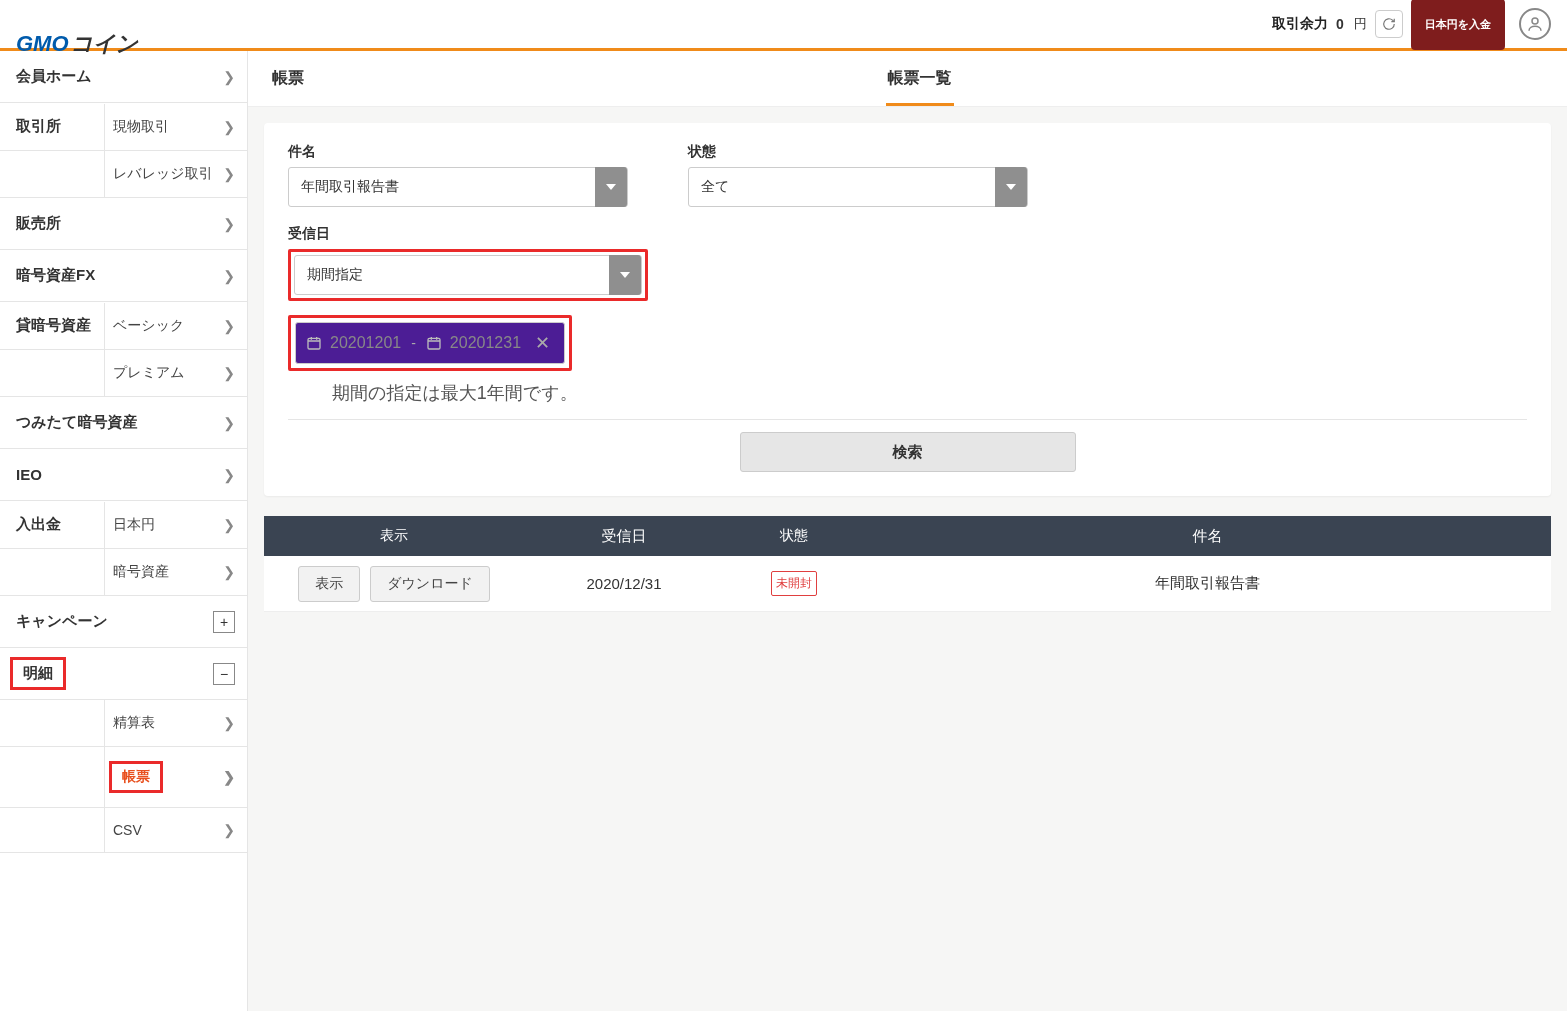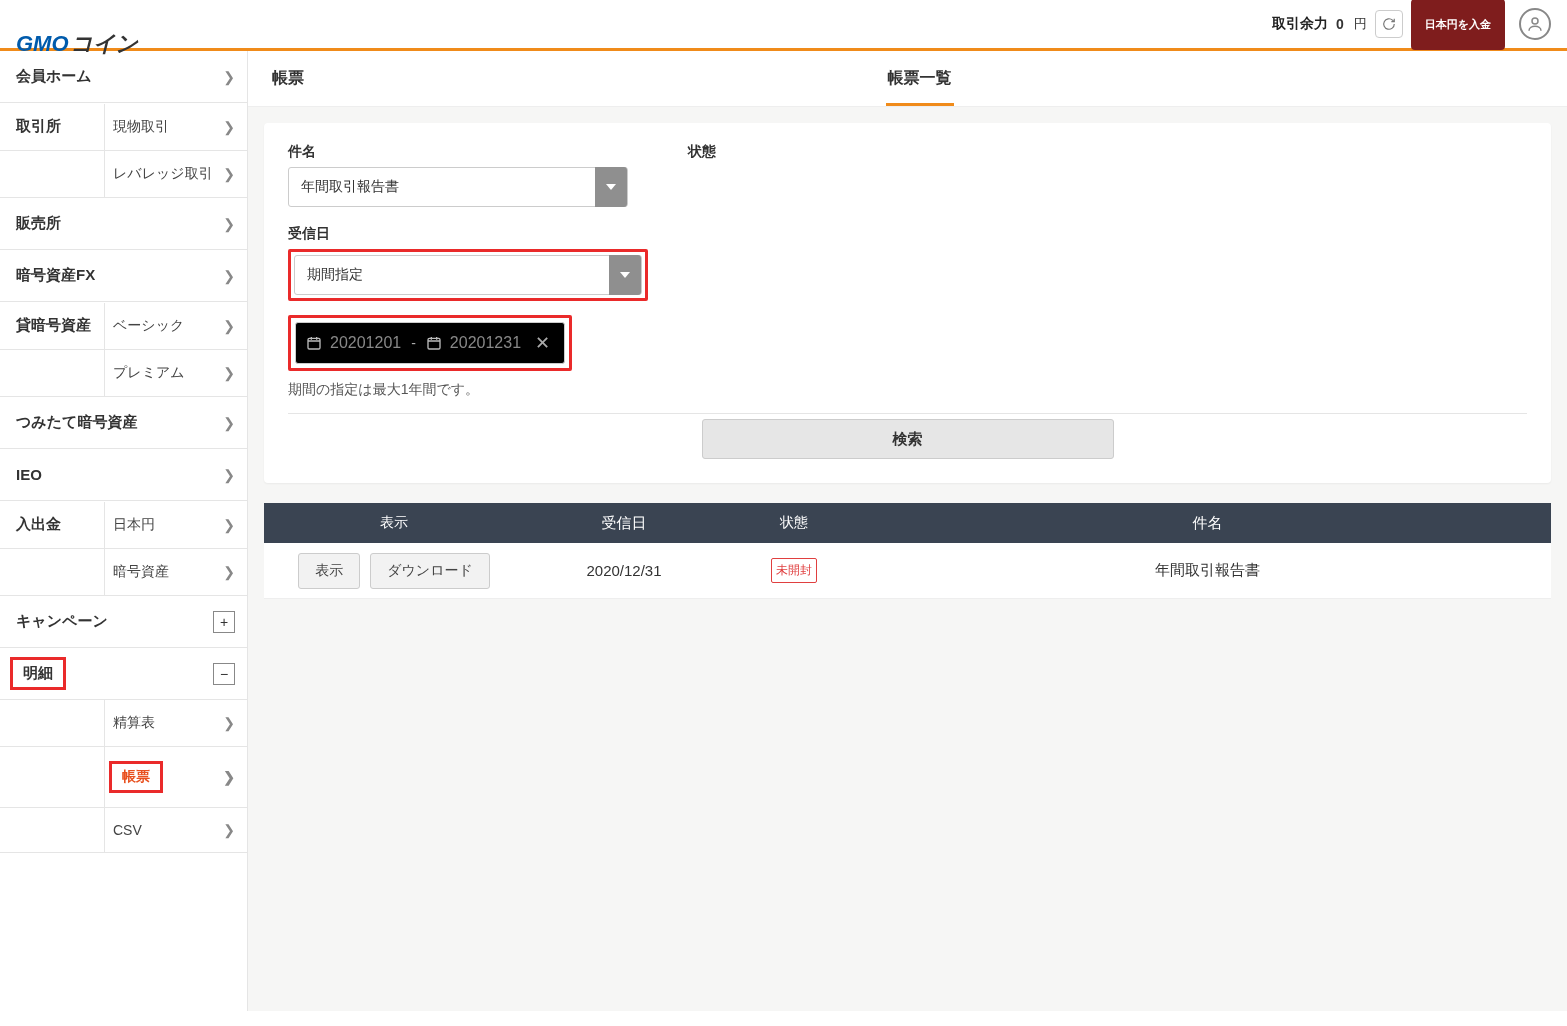--- a/index.html
+++ b/index.html
@@ -236,6 +236,16 @@
         </div>
         <div class="form-col-wide">
           <div class="form-label">状態</div>
+          <div class="select">
+            <div class="select-box">
+              <span>全て</span>
+              <span class="select-arr">
+                  <svg width="10" height="6" viewBox="0 0 10 6">
+                    <path d="M0 0l5 6 5-6z"></path>
+                  </svg>
+                </span>
+            </div>
+          </div>
         </div>
       </div>
 

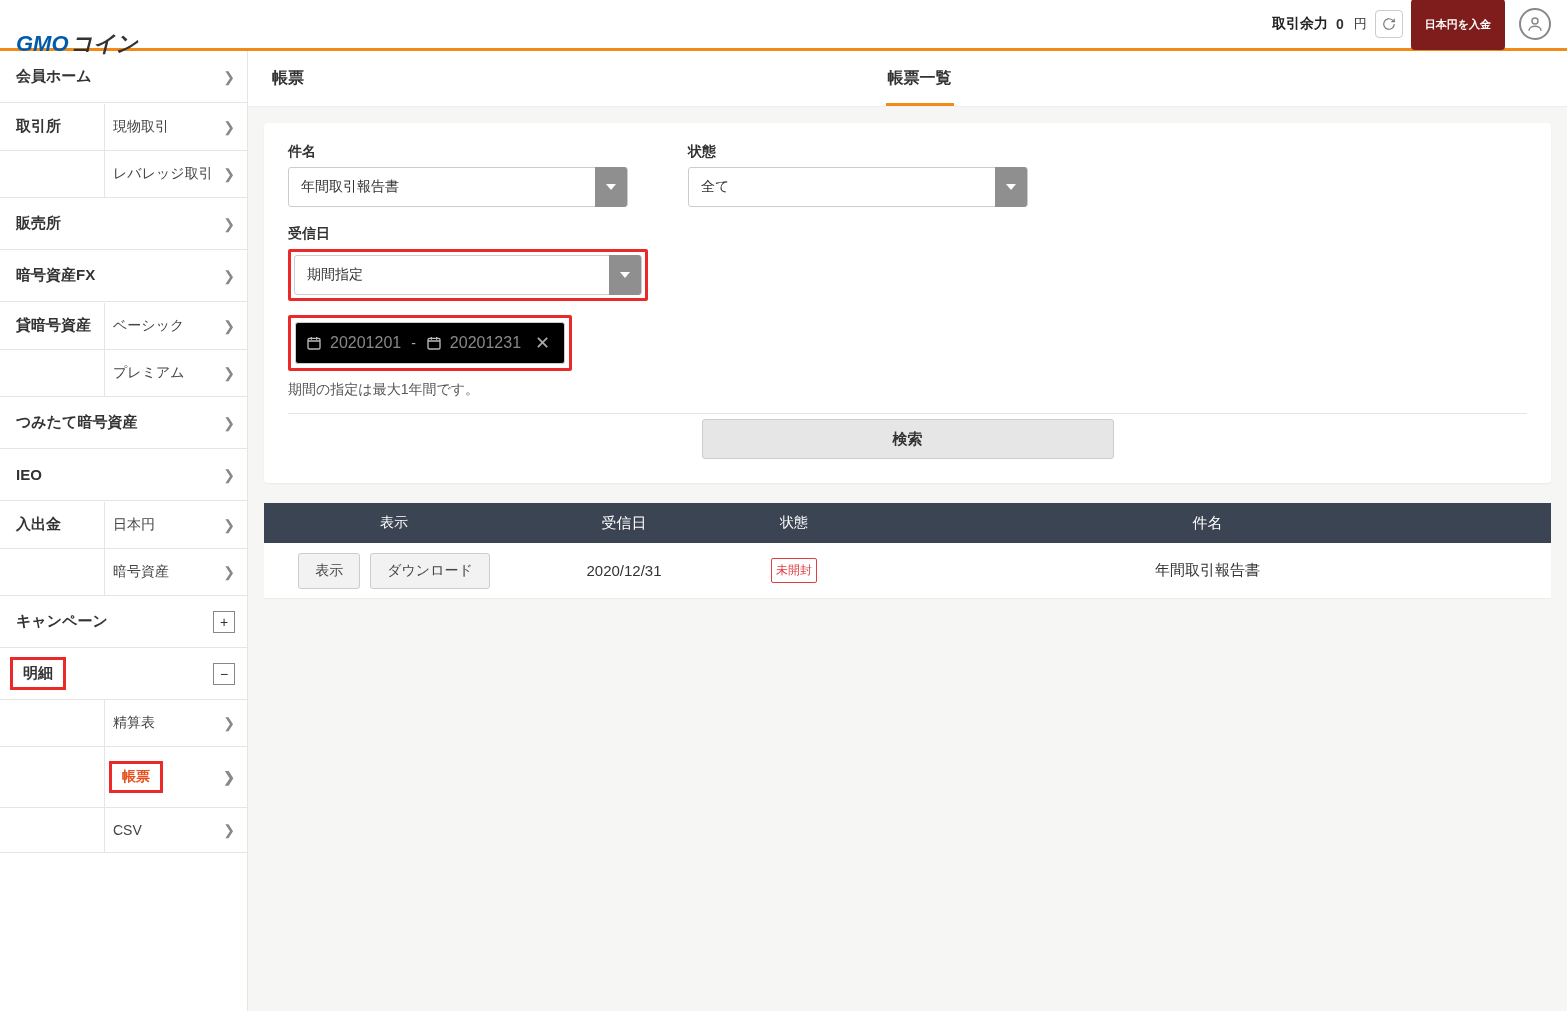--- a/index.html
+++ b/index.html
@@ -49,7 +49,7 @@
 .select-box { display: flex; align-items: center; justify-content: space-between; border: 1px solid #ccc; border-radius: 3px; height: 40px; padding-left: 12px; background: #fff; }
 .select-arr { width: 32px; height: 40px; background: #8f8f8f; display: flex; align-items: center; justify-content: center; border-radius: 0 3px 3px 0; }
 .select-arr svg { fill: #fff; }
-.date-wrap { display: inline-flex; align-items: center; border: 1px solid #ccc; border-radius: 3px; height: 42px; padding: 0 10px; gap: 10px; background: #000000; }
+.date-wrap { display: inline-flex; align-items: center; border: 1px solid #ccc; border-radius: 3px; height: 42px; padding: 0 10px; gap: 10px; background: #4c1d95; }
 .date-item { display: flex; align-items: center; gap: 8px; color: #888; font-size: 16px; }
 .date-sep { color: #aaa; }
 .helper { color: #555; font-size: 14px; margin-top: 10px; }

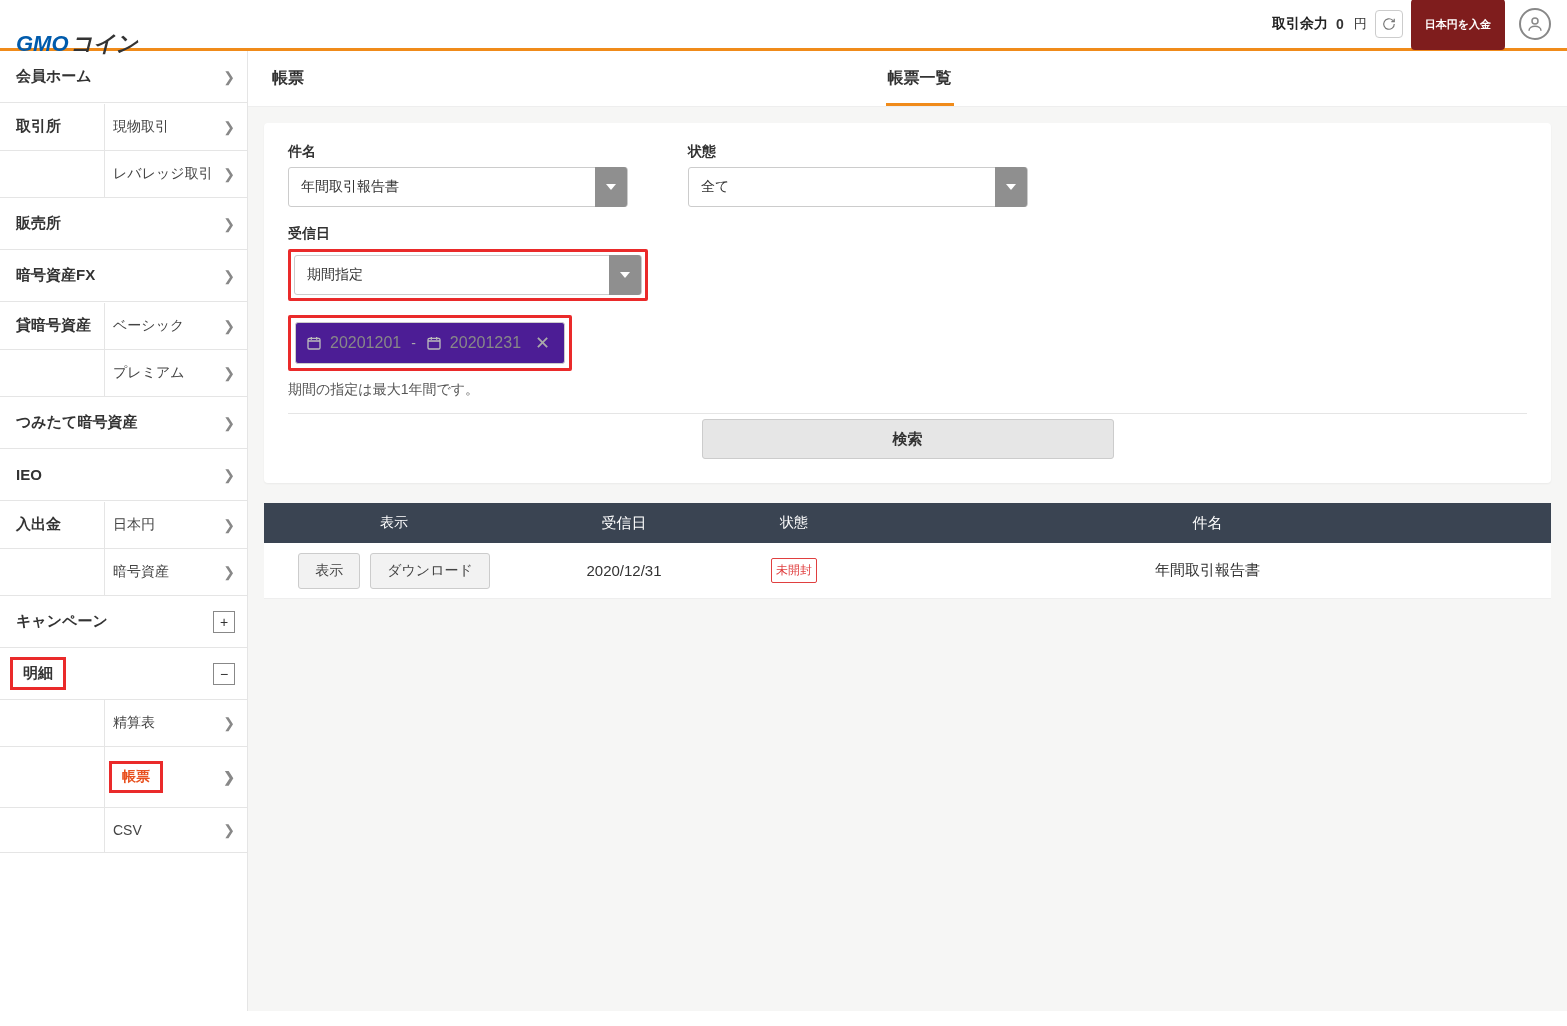--- a/index.html
+++ b/index.html
@@ -52,7 +52,7 @@
 .date-wrap { display: inline-flex; align-items: center; border: 1px solid #ccc; border-radius: 3px; height: 42px; padding: 0 10px; gap: 10px; background: #4c1d95; }
 .date-item { display: flex; align-items: center; gap: 8px; color: #888; font-size: 16px; }
 .date-sep { color: #aaa; }
-.helper { color: #555; font-size: 14px; margin-top: 10px; }
+.helper { color: #555; font-size: 18px; margin-top: 10px; margin-left: 44px; }
 .panel-hr { border: none; border-top: 1px solid #e5e5e5; margin-top: 14px; }
 .search-btn { display: block; margin: 5px auto 0; width: 412px; height: 40px; background: #e6e6e6; border: 1px solid #ccc; border-radius: 3px; font-size: 15px; font-weight: 600; color: #333; cursor: pointer; font-family: Liberation Serif, serif; }
 .clear-x { color: #aaa; font-size: 18px; cursor: pointer; padding: 0 4px; }

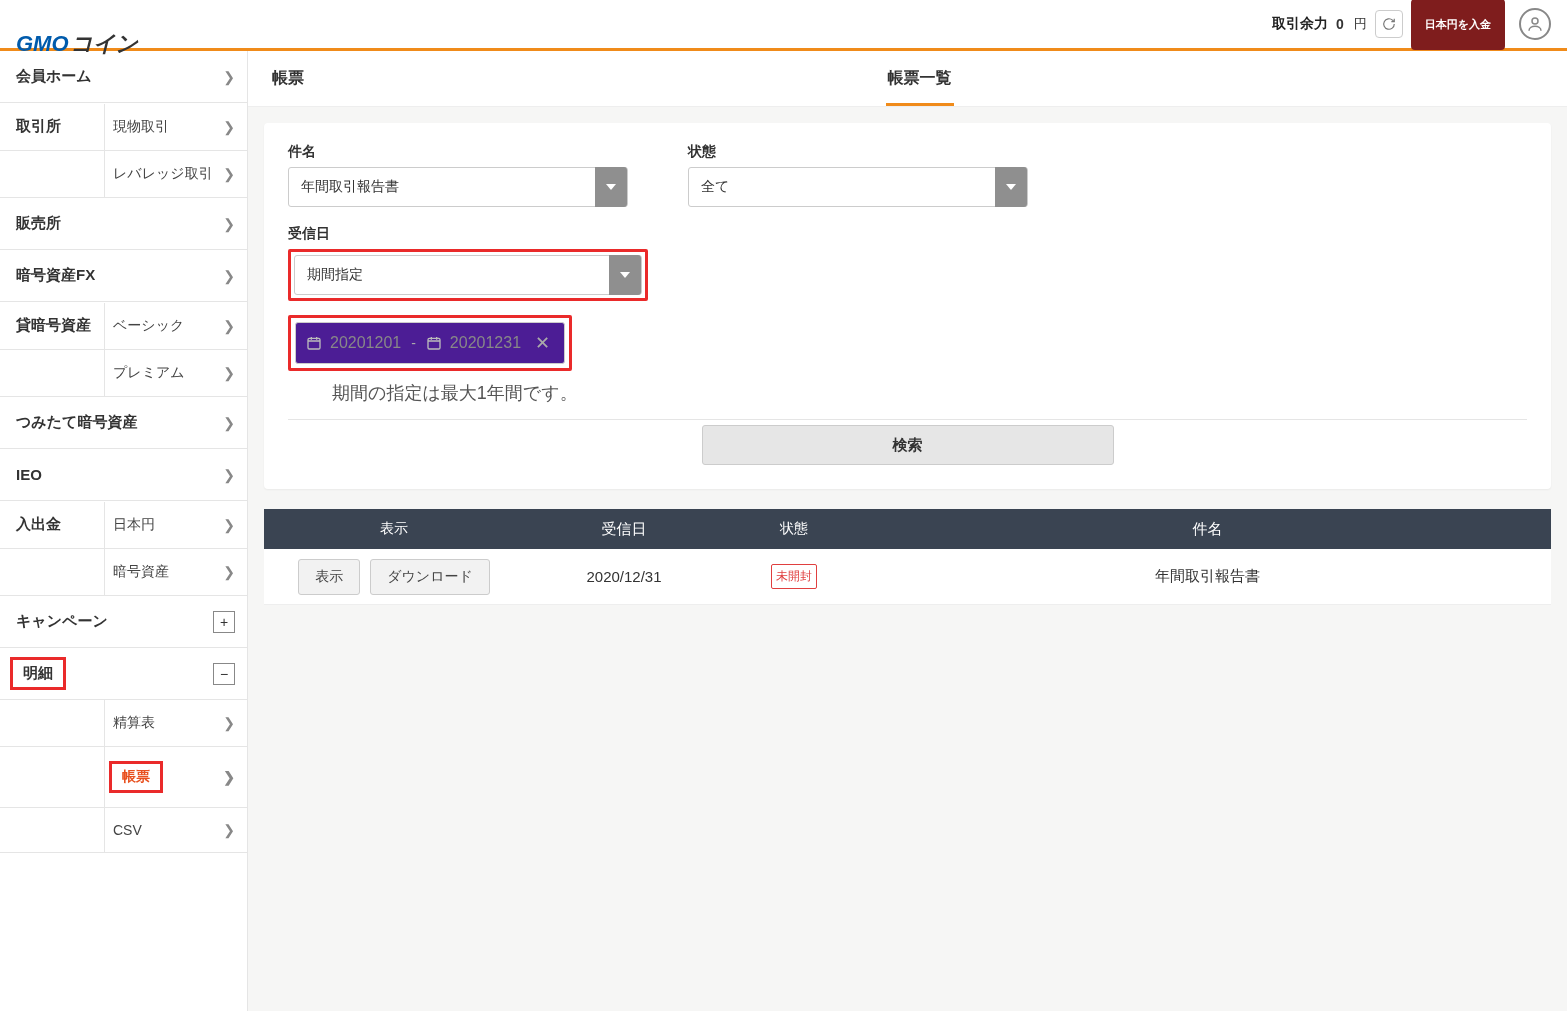--- a/index.html
+++ b/index.html
@@ -54,7 +54,7 @@
 .date-sep { color: #aaa; }
 .helper { color: #555; font-size: 18px; margin-top: 10px; margin-left: 44px; }
 .panel-hr { border: none; border-top: 1px solid #e5e5e5; margin-top: 14px; }
-.search-btn { display: block; margin: 5px auto 0; width: 412px; height: 40px; background: #e6e6e6; border: 1px solid #ccc; border-radius: 3px; font-size: 15px; font-weight: 600; color: #333; cursor: pointer; font-family: Liberation Serif, serif; }
+.search-btn { display: block; margin: 12px auto 0; width: 336px; height: 40px; background: #e6e6e6; border: 1px solid #ccc; border-radius: 3px; font-size: 15px; font-weight: 600; color: #333; cursor: pointer; font-family: Liberation Serif, serif; }
 .clear-x { color: #aaa; font-size: 18px; cursor: pointer; padding: 0 4px; }
 
 .results { margin: 20px 16px; }

